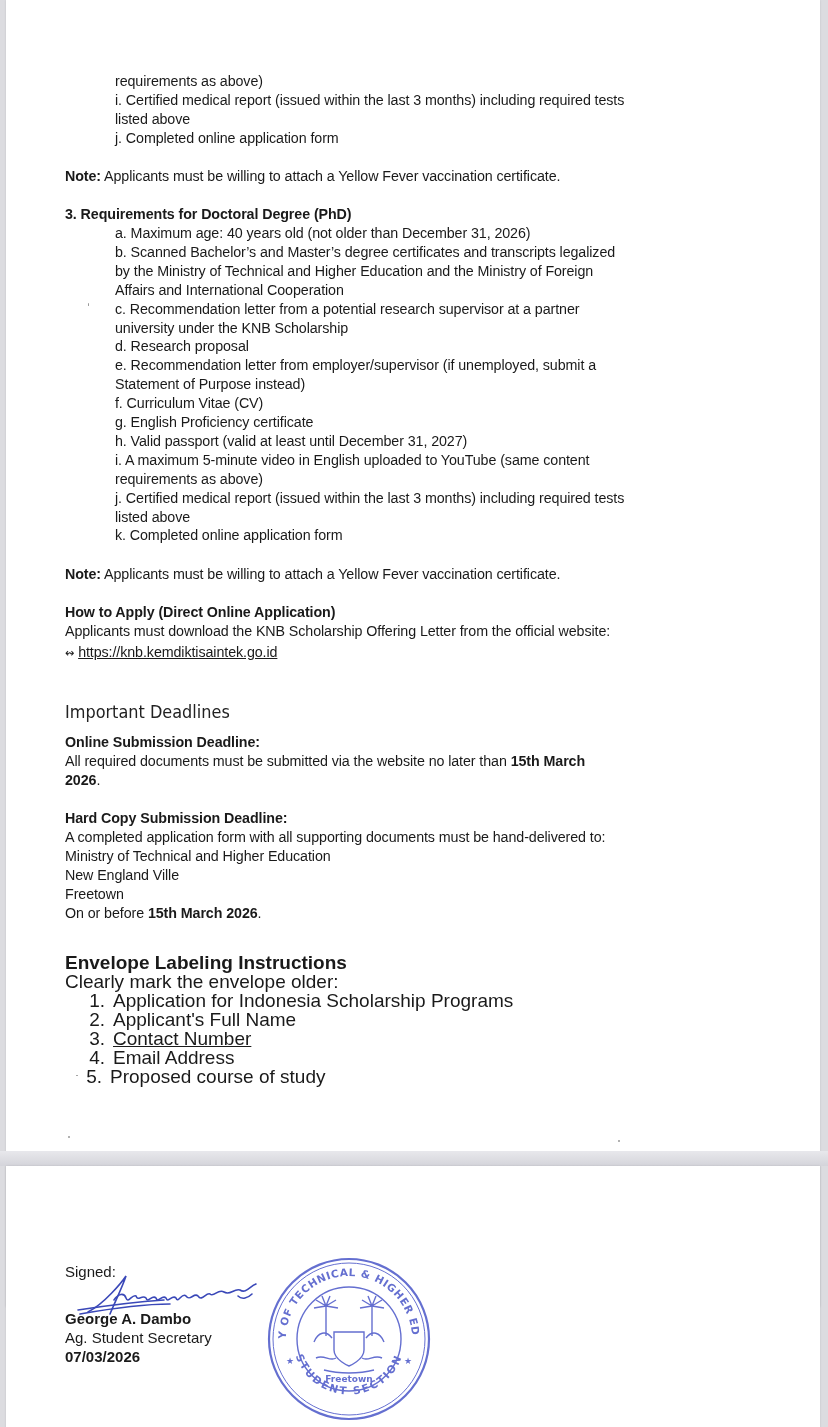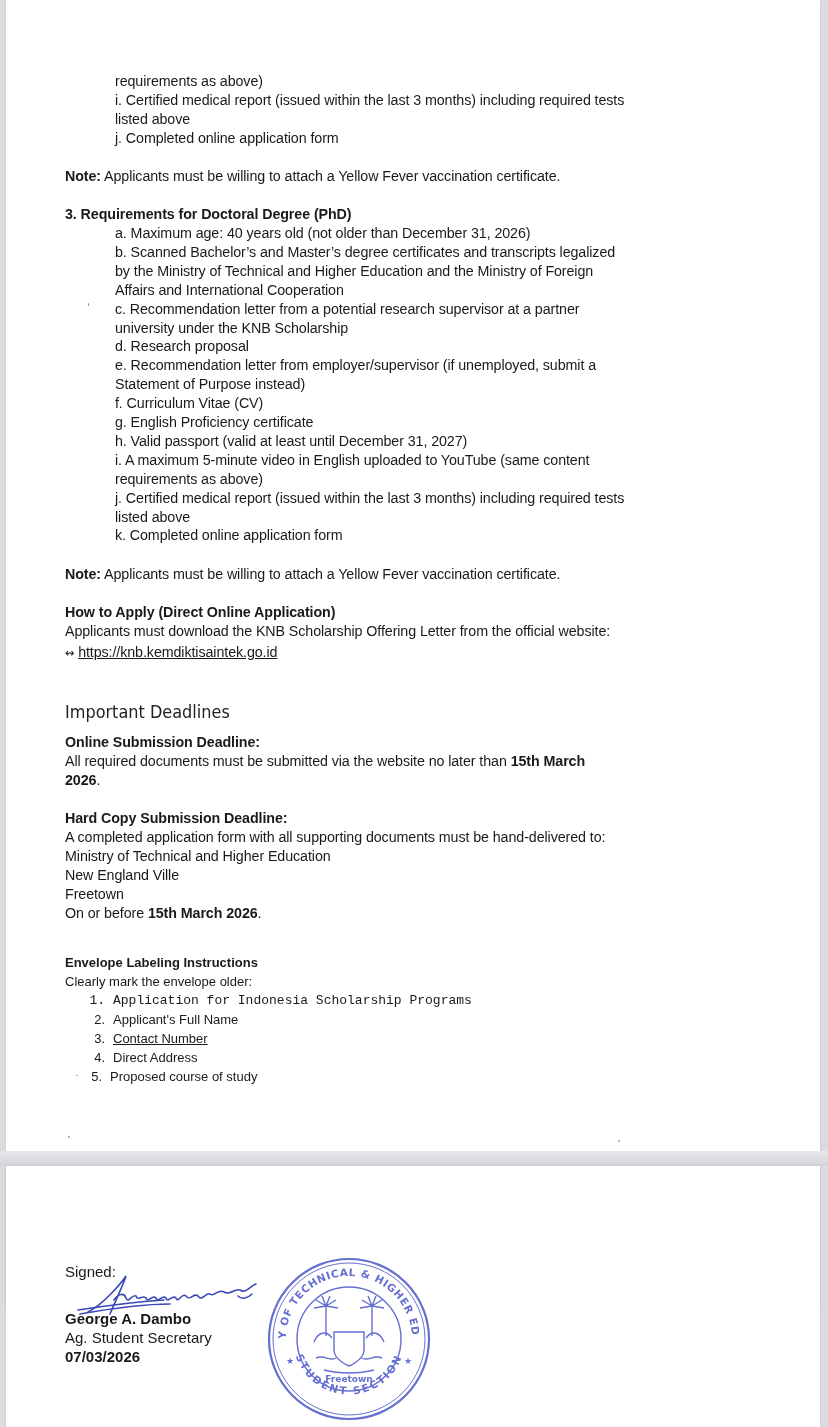--- a/index.html
+++ b/index.html
@@ -44,7 +44,7 @@
   .link { text-decoration: underline; }
   .link-icon { font-size: 12px; margin-right: 4px; text-decoration: none; display: inline-block; }
   .env {
-    position: absolute; font-size: 13px; line-height: 19px; white-space: nowrap;
+    position: absolute; font-size: 19px; line-height: 19px; white-space: nowrap;
   }
   .env-num { display: inline-block; width: 48px; text-align: right; padding-right: 8px; }
   .sig {

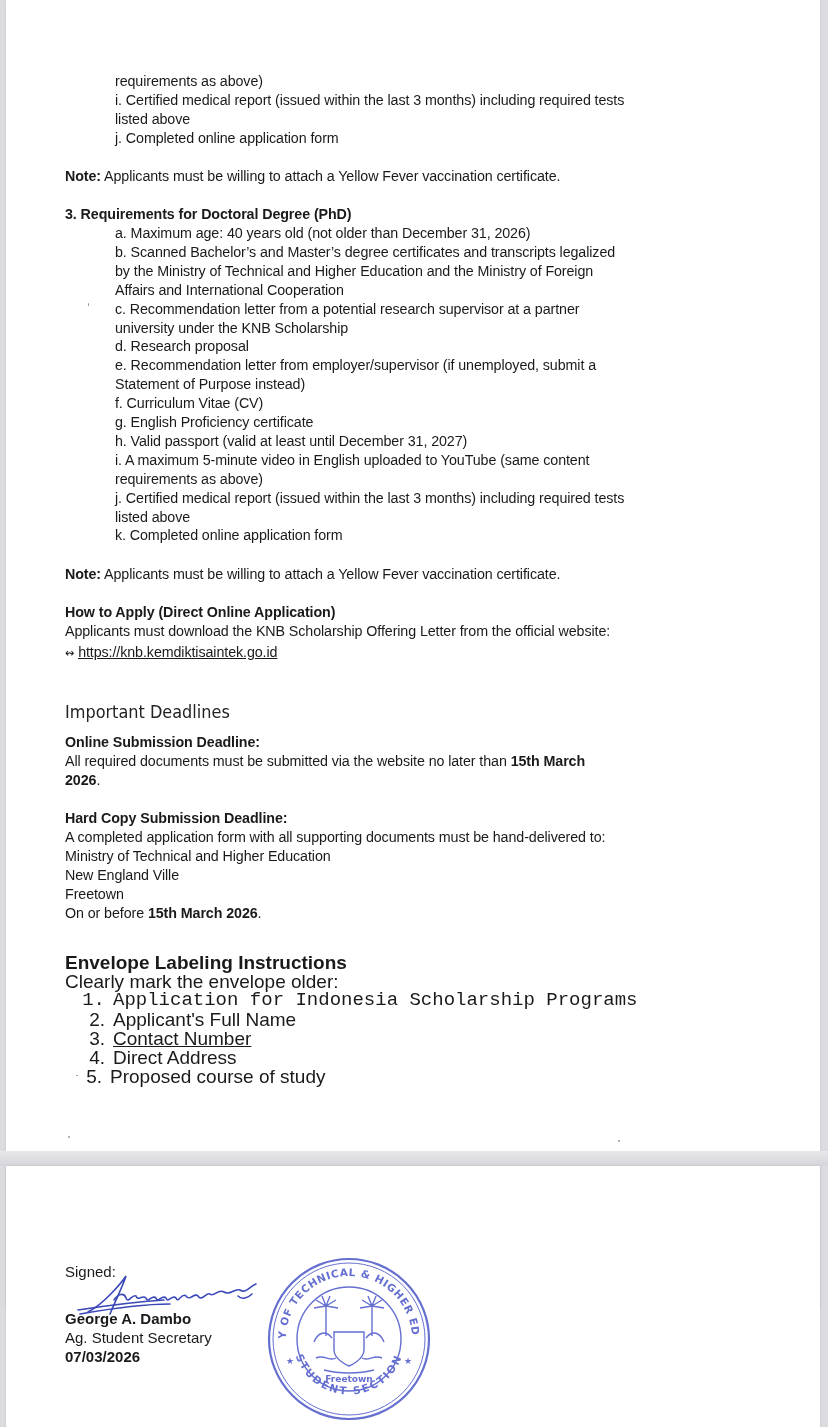--- a/index.html
+++ b/index.html
@@ -108,7 +108,7 @@
   <div class="env col b" style="top:953px">Envelope Labeling Instructions</div>
   <div class="env col" style="top:972px">Clearly mark the envelope older:</div>
   <div id="env-items">
-      <div class="env" style="left: 59px; top: 991px; font-family: Liberation Mono, monospace;"><span class="env-num">1.</span><span>Application for Indonesia Scholarship Programs</span></div>
+      <div class="env" style="left: 59px; top: 991px;"><span class="env-num">1.</span><span>Application for Indonesia Scholarship Programs</span></div>
       <div class="env" style="left: 59px; top: 1010px;"><span class="env-num">2.</span><span>Applicant's Full Name</span></div>
       <div class="env" style="left: 59px; top: 1029px; text-decoration: underline;"><span class="env-num">3.</span><span>Contact Number</span></div>
       <div class="env" style="left: 59px; top: 1048px;"><span class="env-num">4.</span><span>Direct Address</span></div>

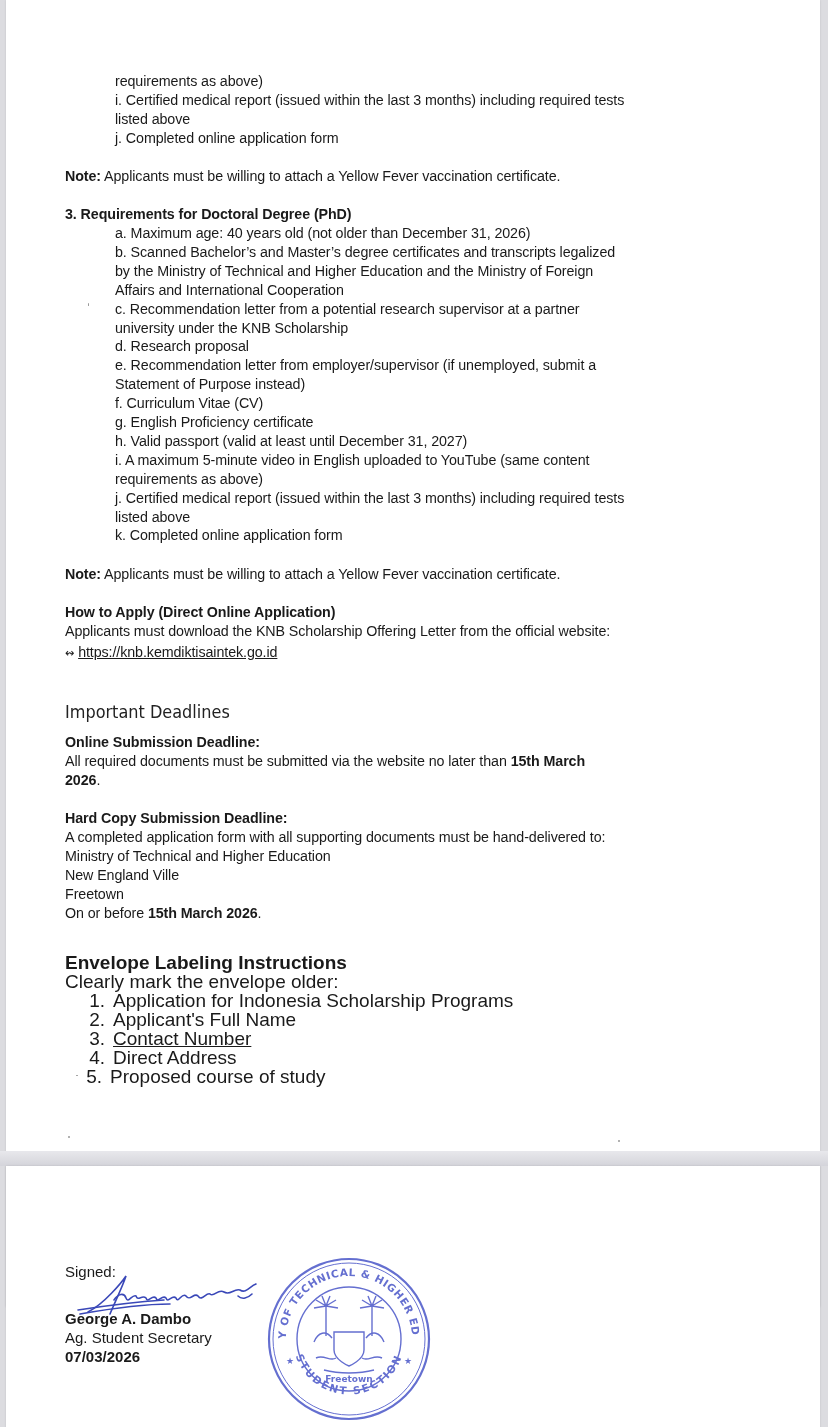--- a/index.html
+++ b/index.html
@@ -111,7 +111,7 @@
       <div class="env" style="left: 59px; top: 991px;"><span class="env-num">1.</span><span>Application for Indonesia Scholarship Programs</span></div>
       <div class="env" style="left: 59px; top: 1010px;"><span class="env-num">2.</span><span>Applicant's Full Name</span></div>
       <div class="env" style="left: 59px; top: 1029px; text-decoration: underline;"><span class="env-num">3.</span><span>Contact Number</span></div>
-      <div class="env" style="left: 59px; top: 1048px;"><span class="env-num">4.</span><span>Direct Address</span></div>
+      <div class="env" style="left: 59px; top: 1048px;"><span class="env-num">4.</span><span>Email Address</span></div>
       <div class="env" style="left: 56px; top: 1067px;"><span class="env-num">5.</span><span>Proposed course of study</span></div>
     </div>
 

